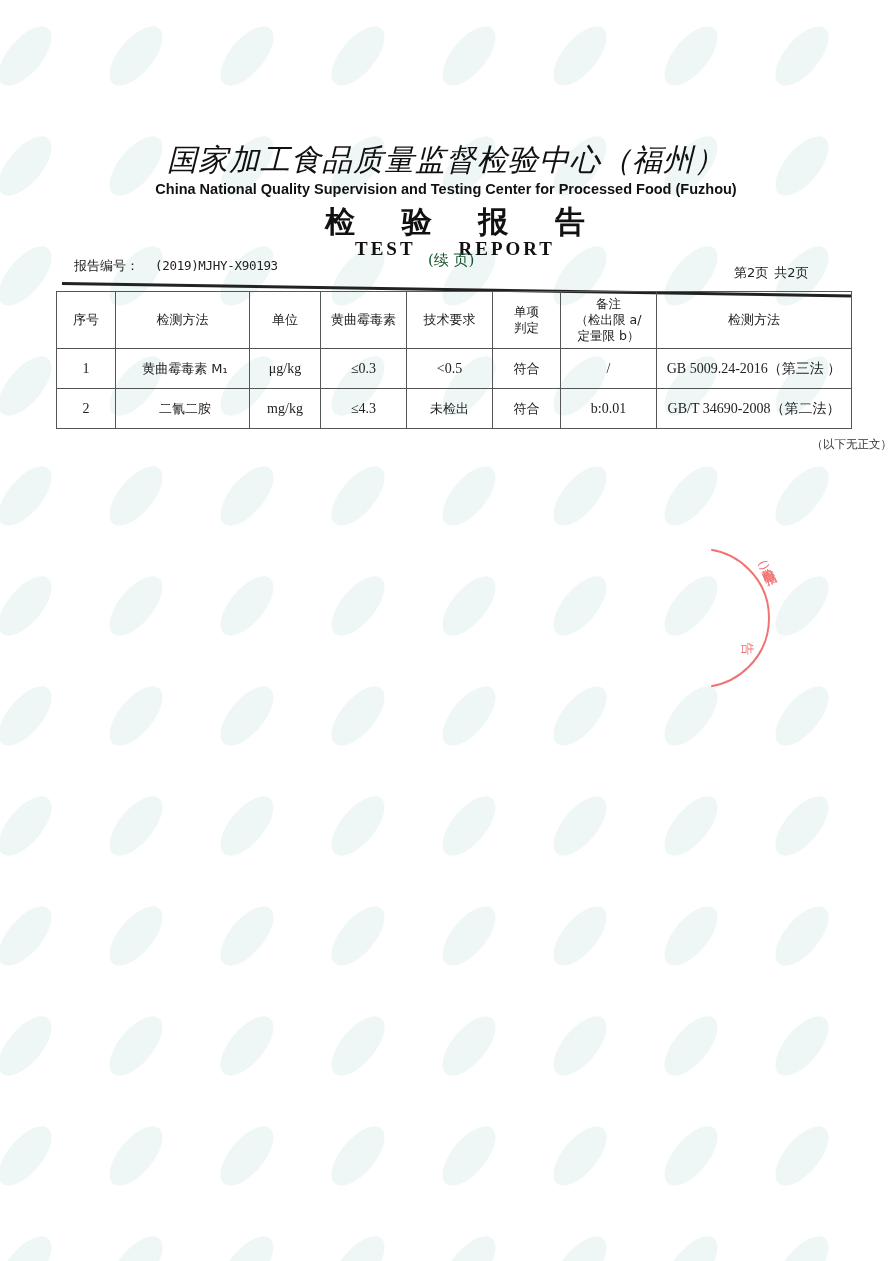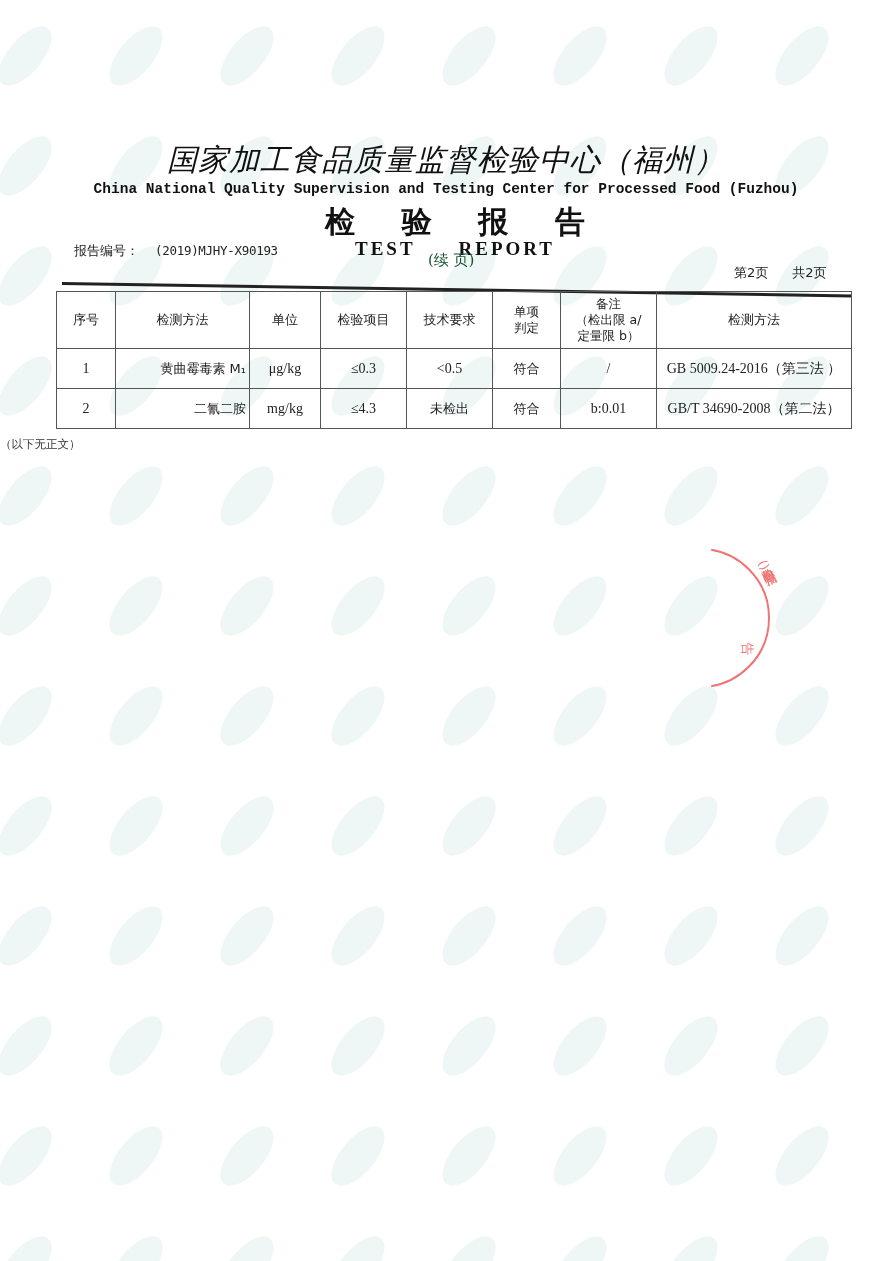--- a/index.html
+++ b/index.html
@@ -25,7 +25,7 @@
     }
     .hdr-en {
       position: absolute; top: 181px; left: 0; width: 892px; text-align: center;
-      font-family: Liberation Mono, monospace; font-weight: bold; font-size: 14.5px;
+      font-family: Liberation Sans, sans-serif; font-weight: bold; font-size: 14.5px;
       color: #111;
     }
     .title-cn {

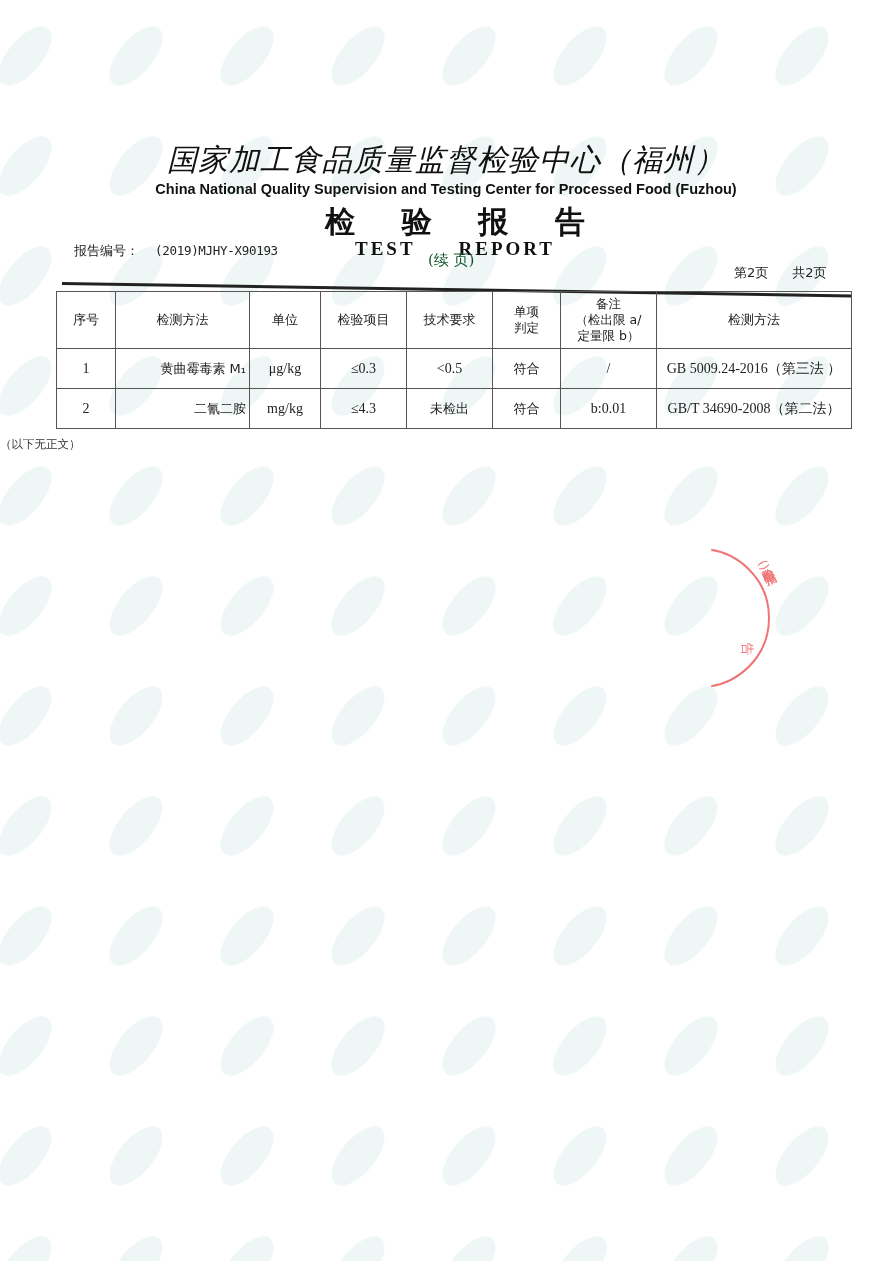--- a/index.html
+++ b/index.html
@@ -43,7 +43,7 @@
       font-family: "DejaVu Serif", serif; font-size: 15px; color: #14532d;
     }
     .report-no {
-      position: absolute; top: 242px; left: 74px;
+      position: absolute; top: 257px; left: 74px;
       font-family: "DejaVu Sans", sans-serif; font-size: 13px; color: #222;
     }
     .report-no .val { margin-left: 16px; font-family: "DejaVu Sans Mono", monospace; font-size: 12.5px; letter-spacing: -0.3px; }

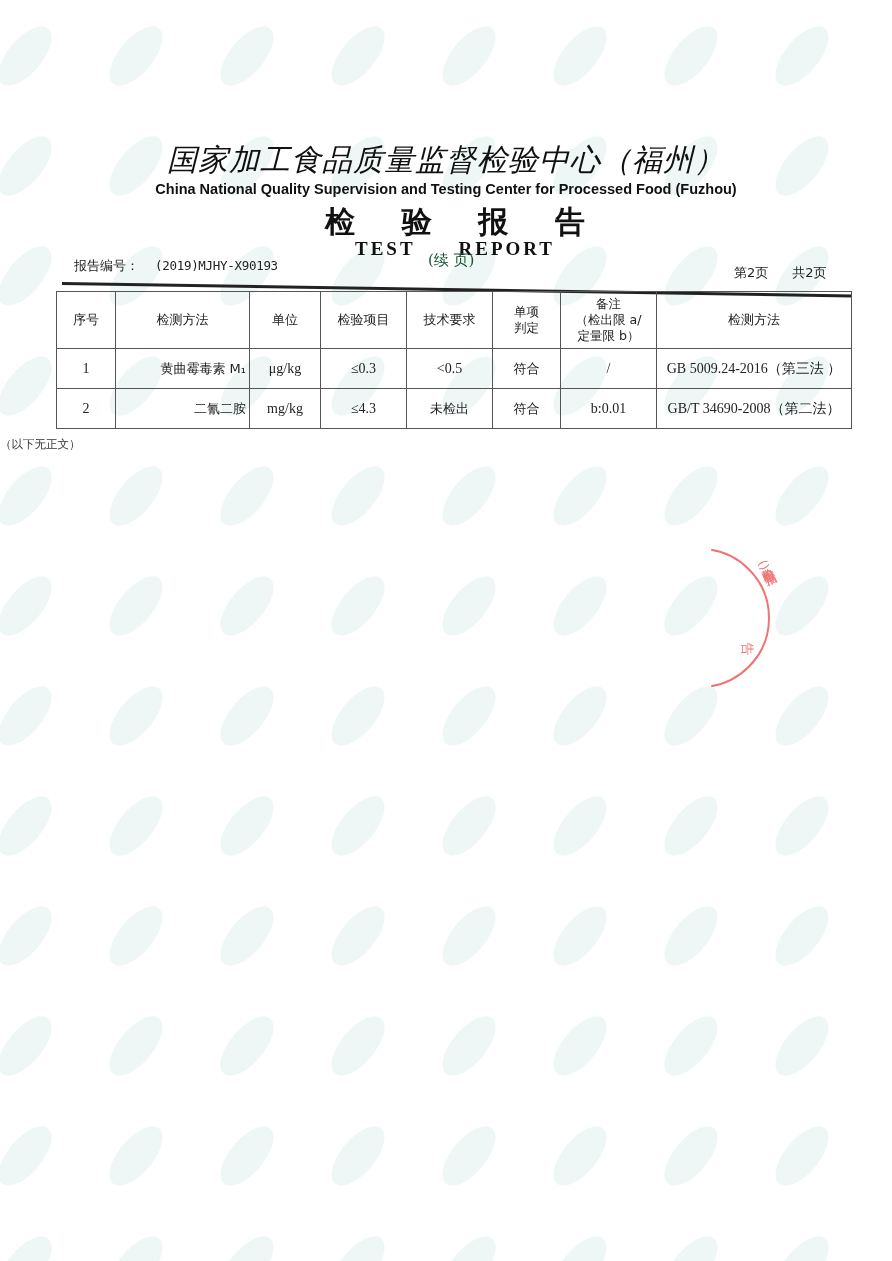--- a/index.html
+++ b/index.html
@@ -51,7 +51,7 @@
       position: absolute; top: 264px; left: 734px;
       font-family: "DejaVu Sans", sans-serif; font-size: 13px; color: #222;
     }
-    .page-no span + span { margin-left: 24px; }
+    .page-no span + span { margin-left: 6px; }
     .rule {
       position: absolute; left: 62px; top: 282px; width: 790px; height: 3px;
       background: #222; transform: rotate(0.9deg); transform-origin: 0 0;

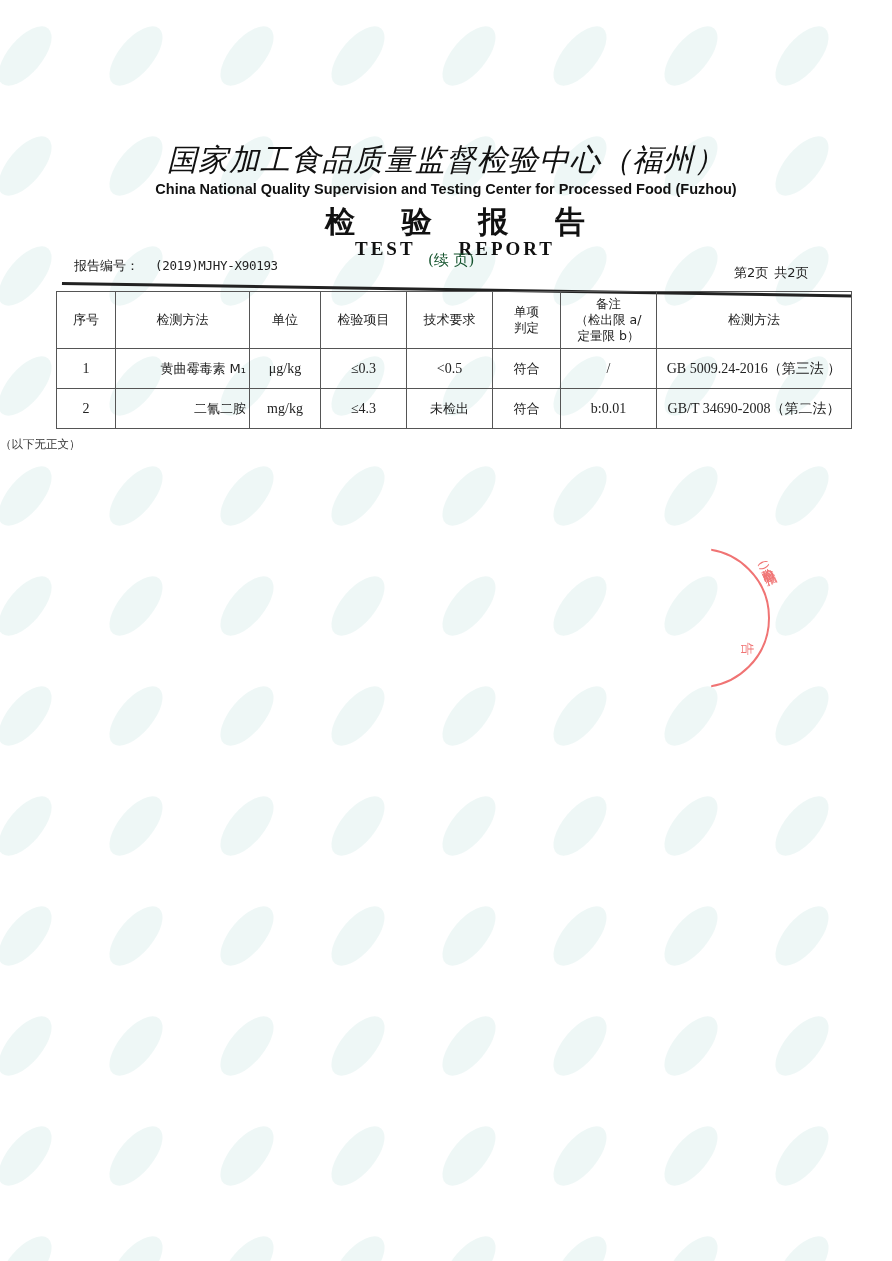--- a/index.html
+++ b/index.html
@@ -236,7 +236,7 @@
       <th>序号</th>
       <th>检测方法</th>
       <th>单位</th>
-      <th>检验项目</th>
+      <th>黄曲霉毒素</th>
       <th>技术要求</th>
       <th class="small">
         <div>单项</div>

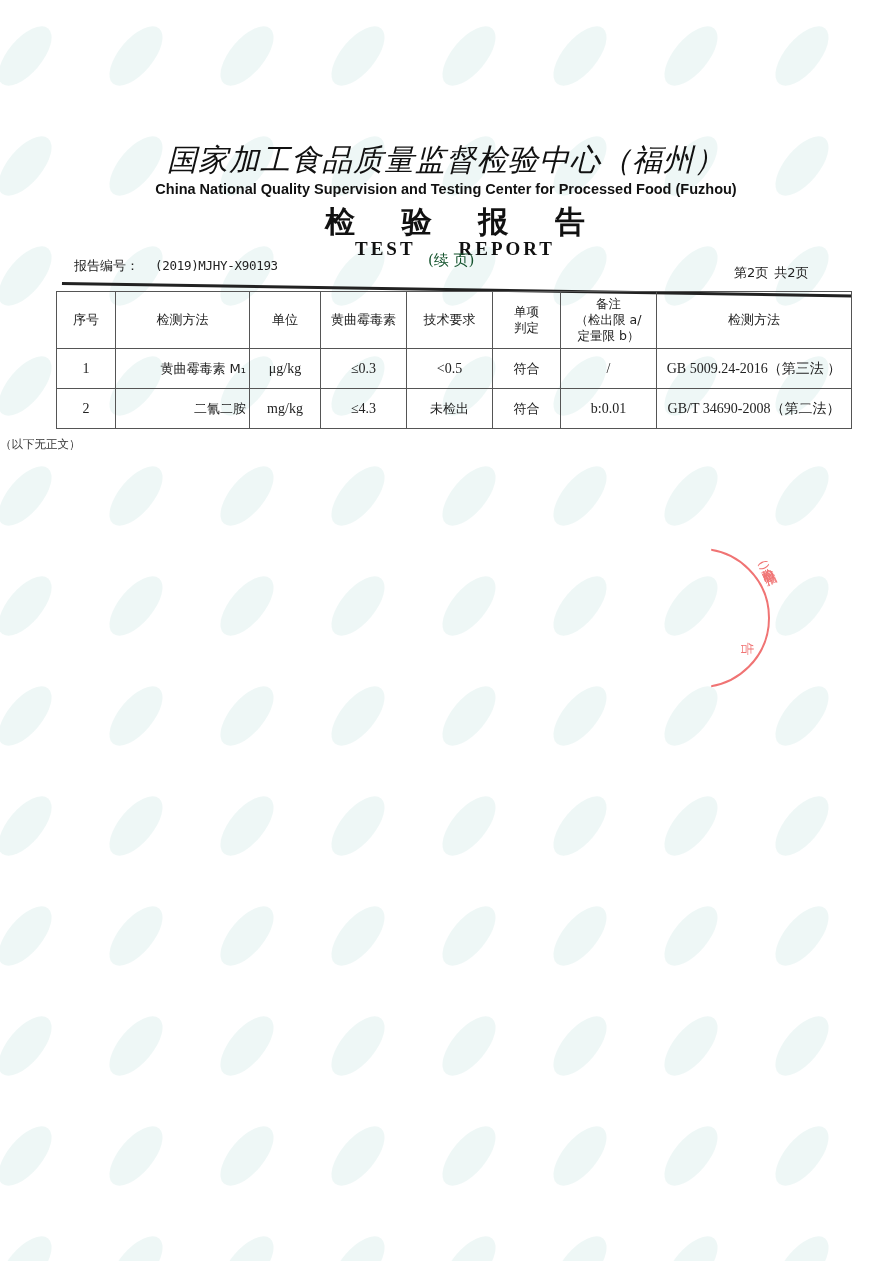--- a/index.html
+++ b/index.html
@@ -68,7 +68,7 @@
     table.results th { height: 56px; font-family: "DejaVu Sans", sans-serif; }
     table.results td { height: 39px; font-family: "Liberation Serif", serif; font-size: 14px; }
     table.results td.cn { font-family: "DejaVu Sans", sans-serif; font-size: 13px; }
-    table.results td.left { text-align: right; padding-left: 8px; }
+    table.results td.left { text-align: center; padding-left: 8px; }
     table.results th.small { font-size: 12.5px; line-height: 16px; }
     .end-note {
       position: absolute; top: 437px; left: 0; width: 892px; text-align: left;

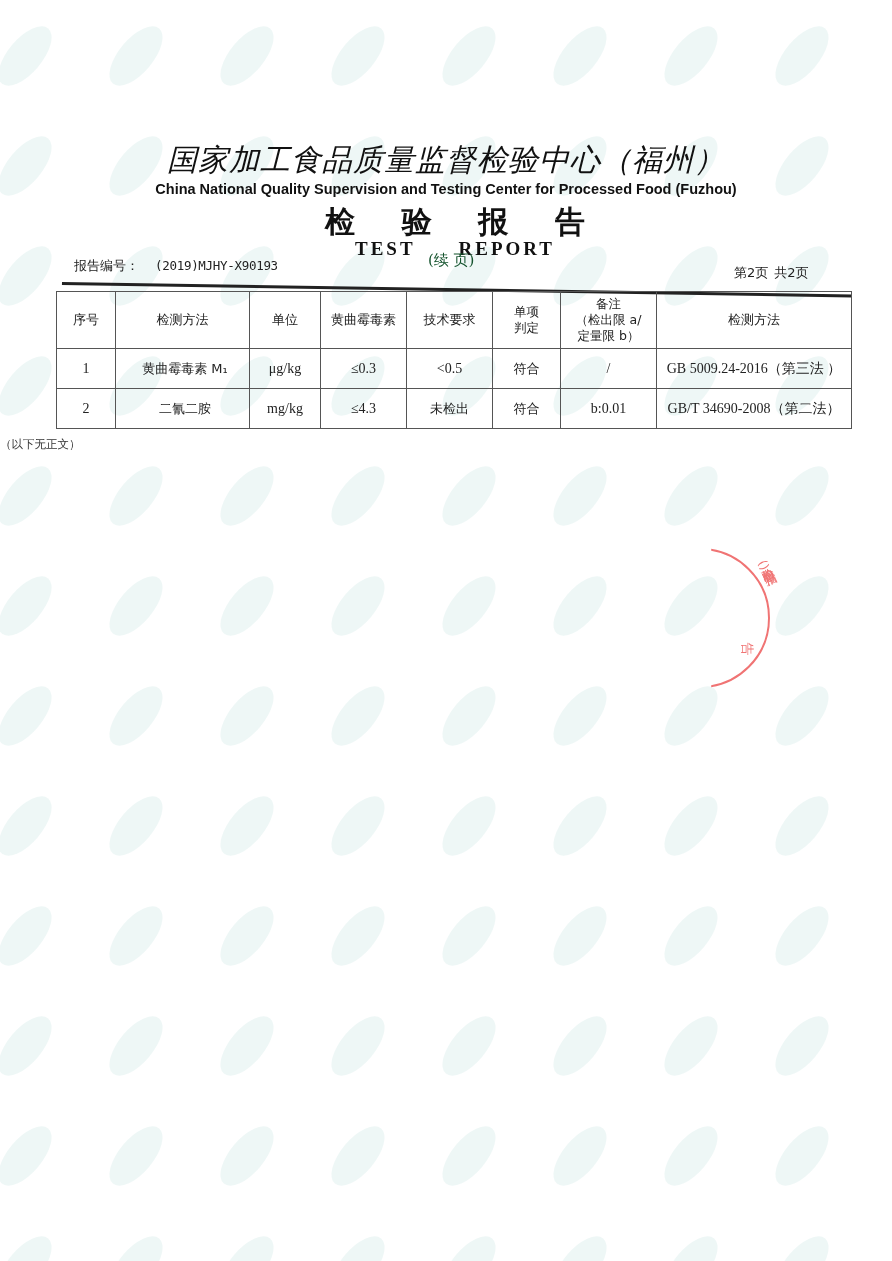--- a/index.html
+++ b/index.html
@@ -71,7 +71,7 @@
     table.results td.left { text-align: center; padding-left: 8px; }
     table.results th.small { font-size: 12.5px; line-height: 16px; }
     .end-note {
-      position: absolute; top: 437px; left: 0; width: 892px; text-align: left;
+      position: absolute; top: 437px; left: 0; width: 892px; text-align: right;
       font-family: "DejaVu Sans", sans-serif; font-size: 11.5px; color: #333;
     }
     .seal {

